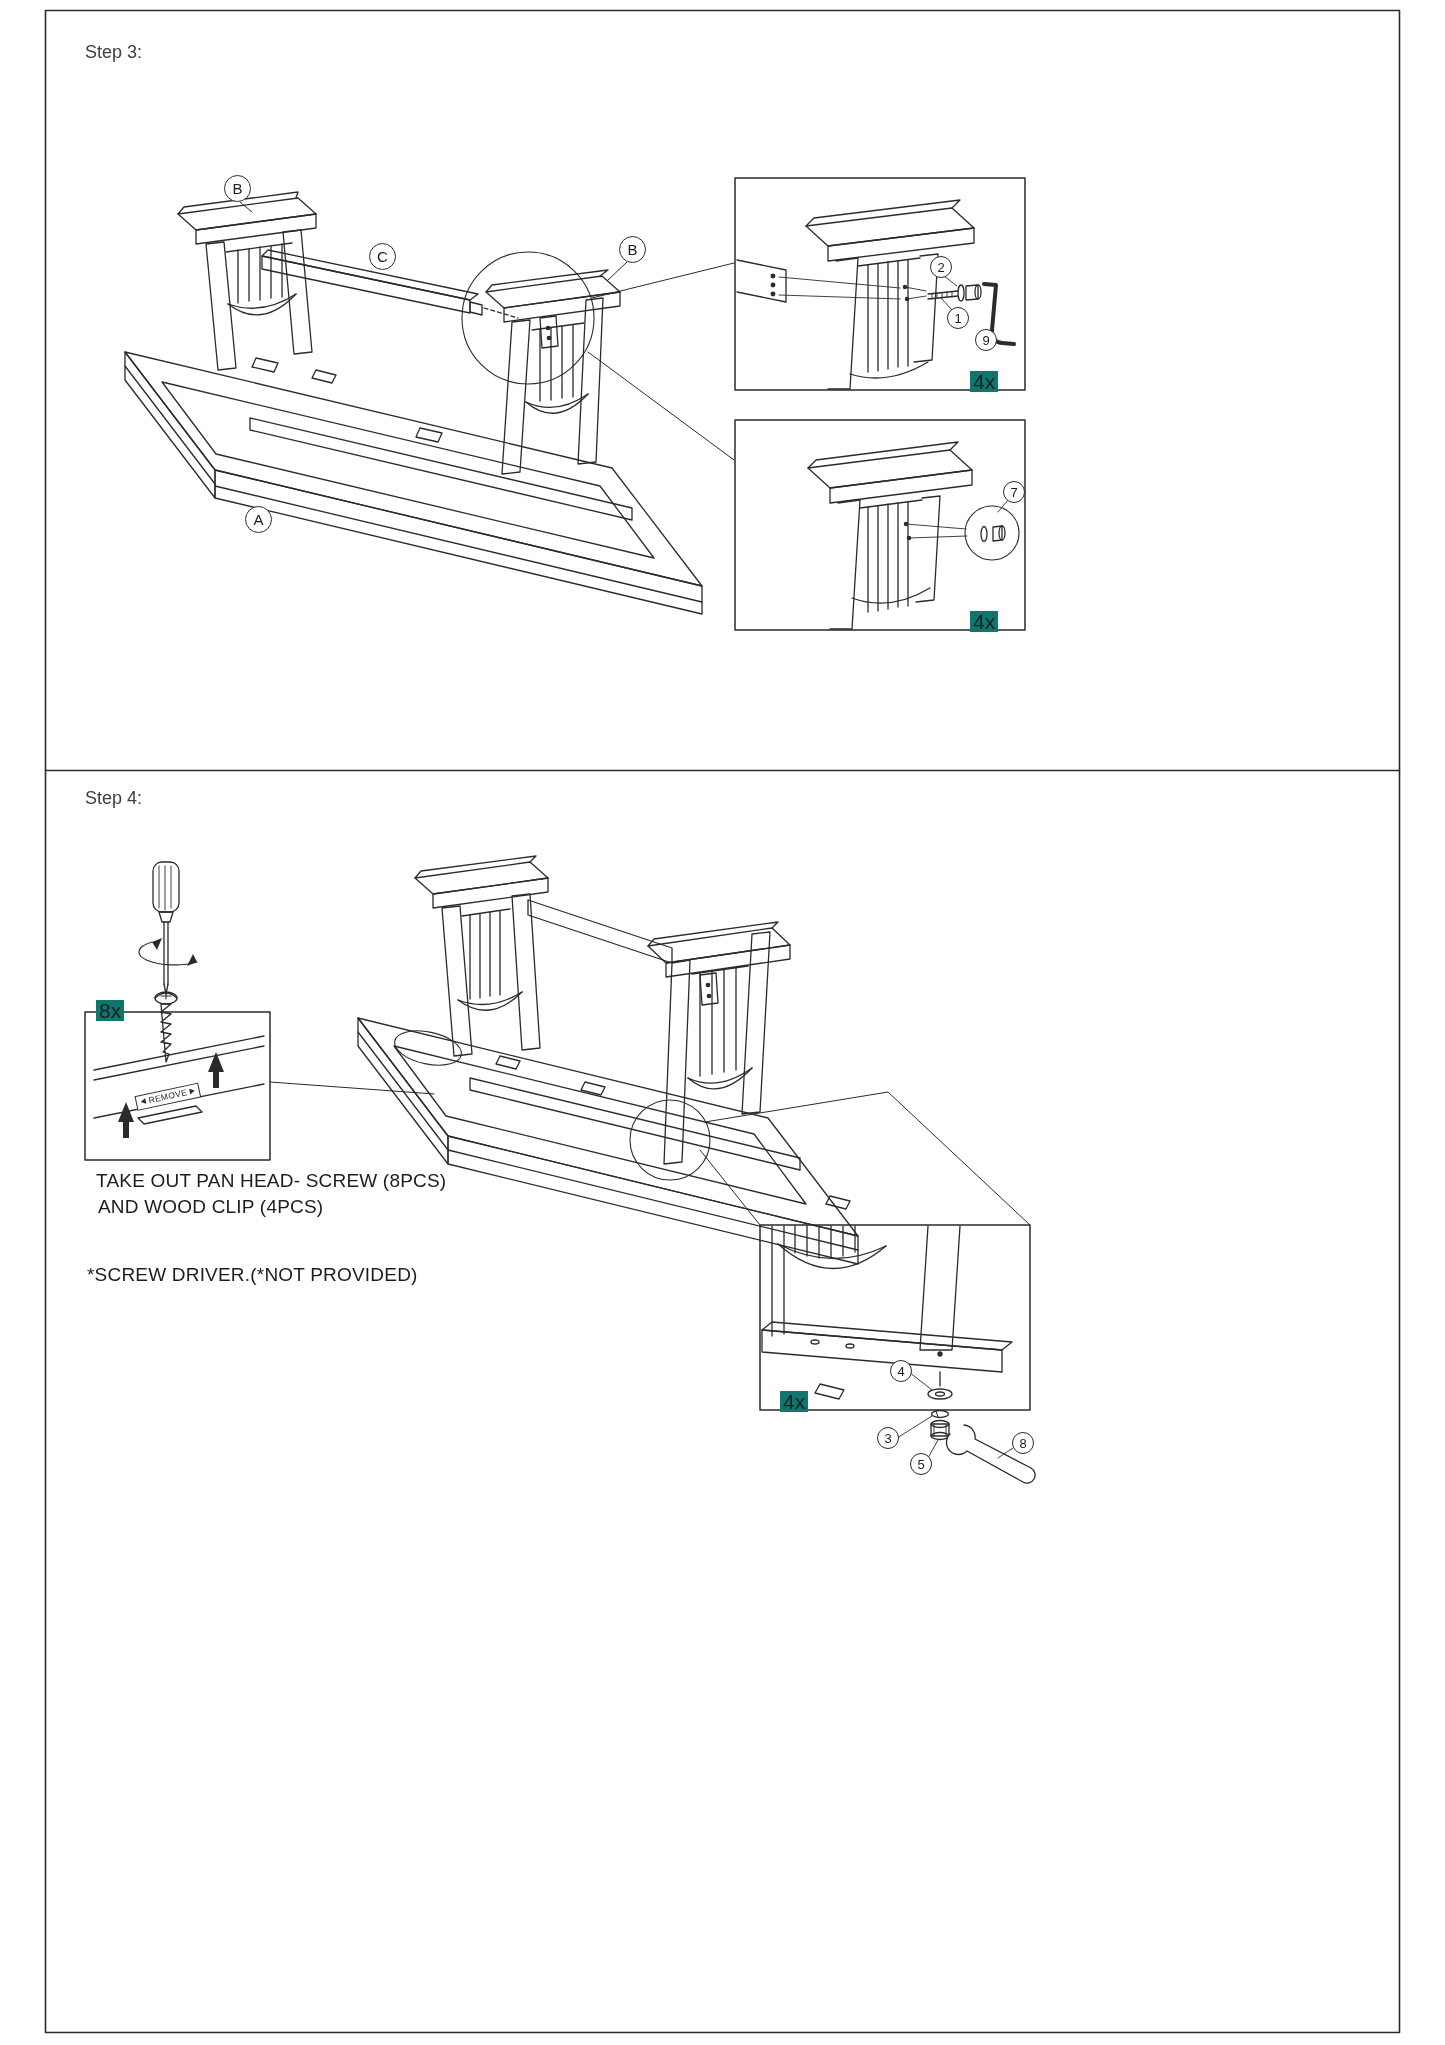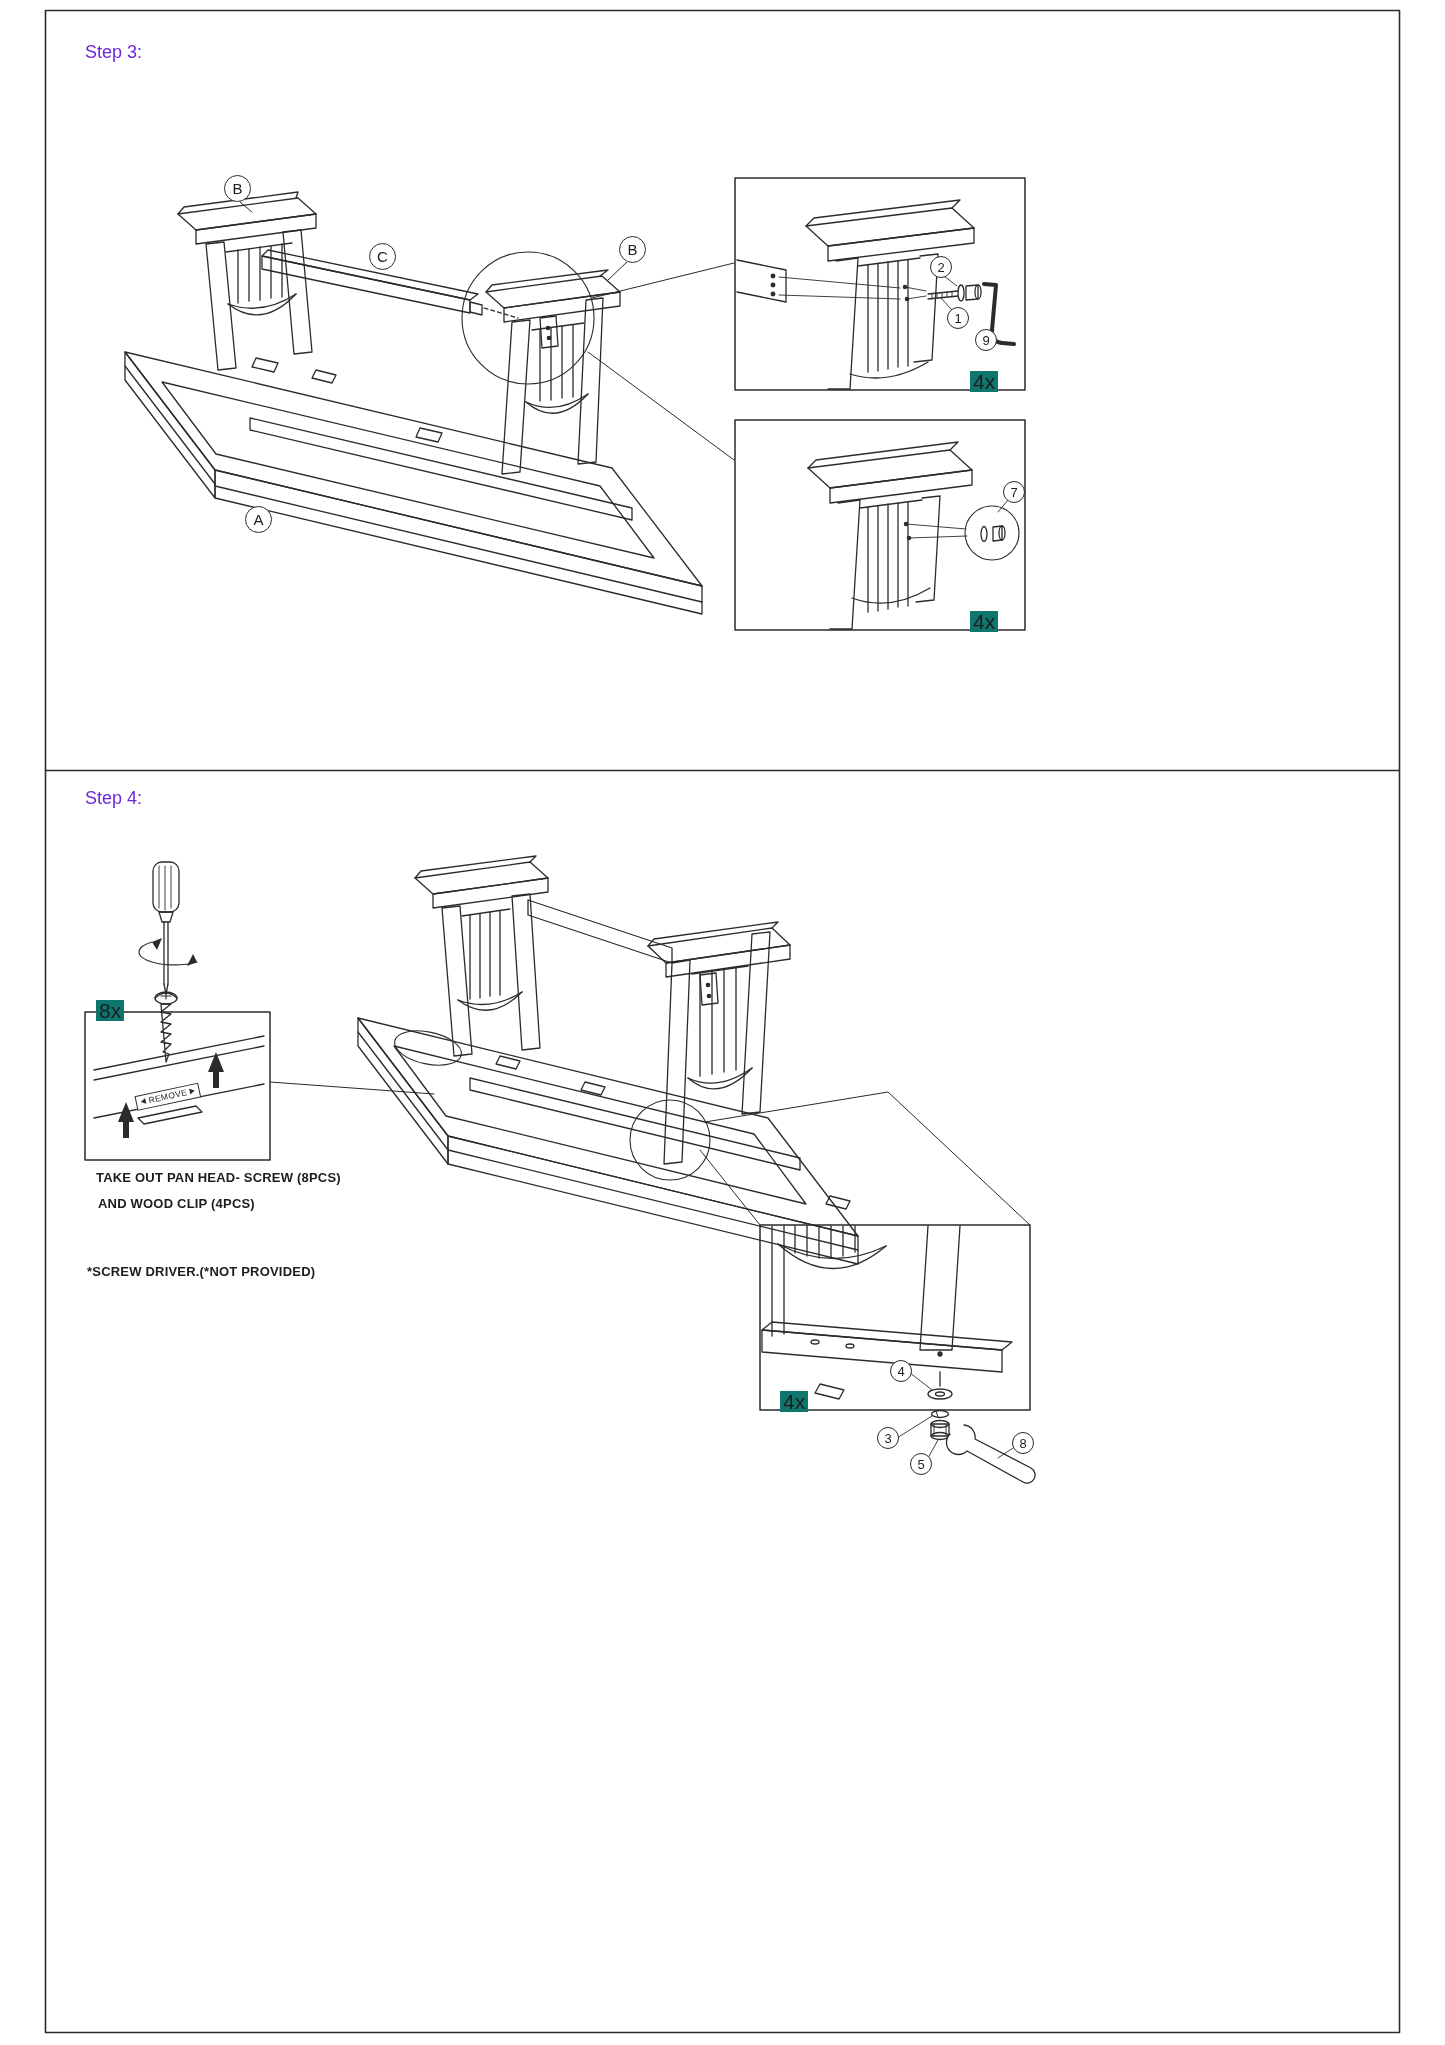--- a/index.html
+++ b/index.html
@@ -7,7 +7,7 @@
   body { font-family:"Liberation Sans", sans-serif; color:#1d1d1d; position:relative; overflow:hidden; }
   .page { position:absolute; inset:0; }
   svg.art { position:absolute; left:0; top:0; }
-  .step-label { position:absolute; font-size:18px; color:#6d28d9; white-space:nowrap; }
+  .step-label { position:absolute; font-size:18px; color:#404040; white-space:nowrap; }
   .badge { position:absolute; width:27px; height:27px; border:1.5px solid #2b2b2b; border-radius:50%;
            display:flex; align-items:center; justify-content:center; font-size:15px; background:#fff; }
   .callout { position:absolute; width:22px; height:22px; border:1.4px solid #2b2b2b; border-radius:50%;

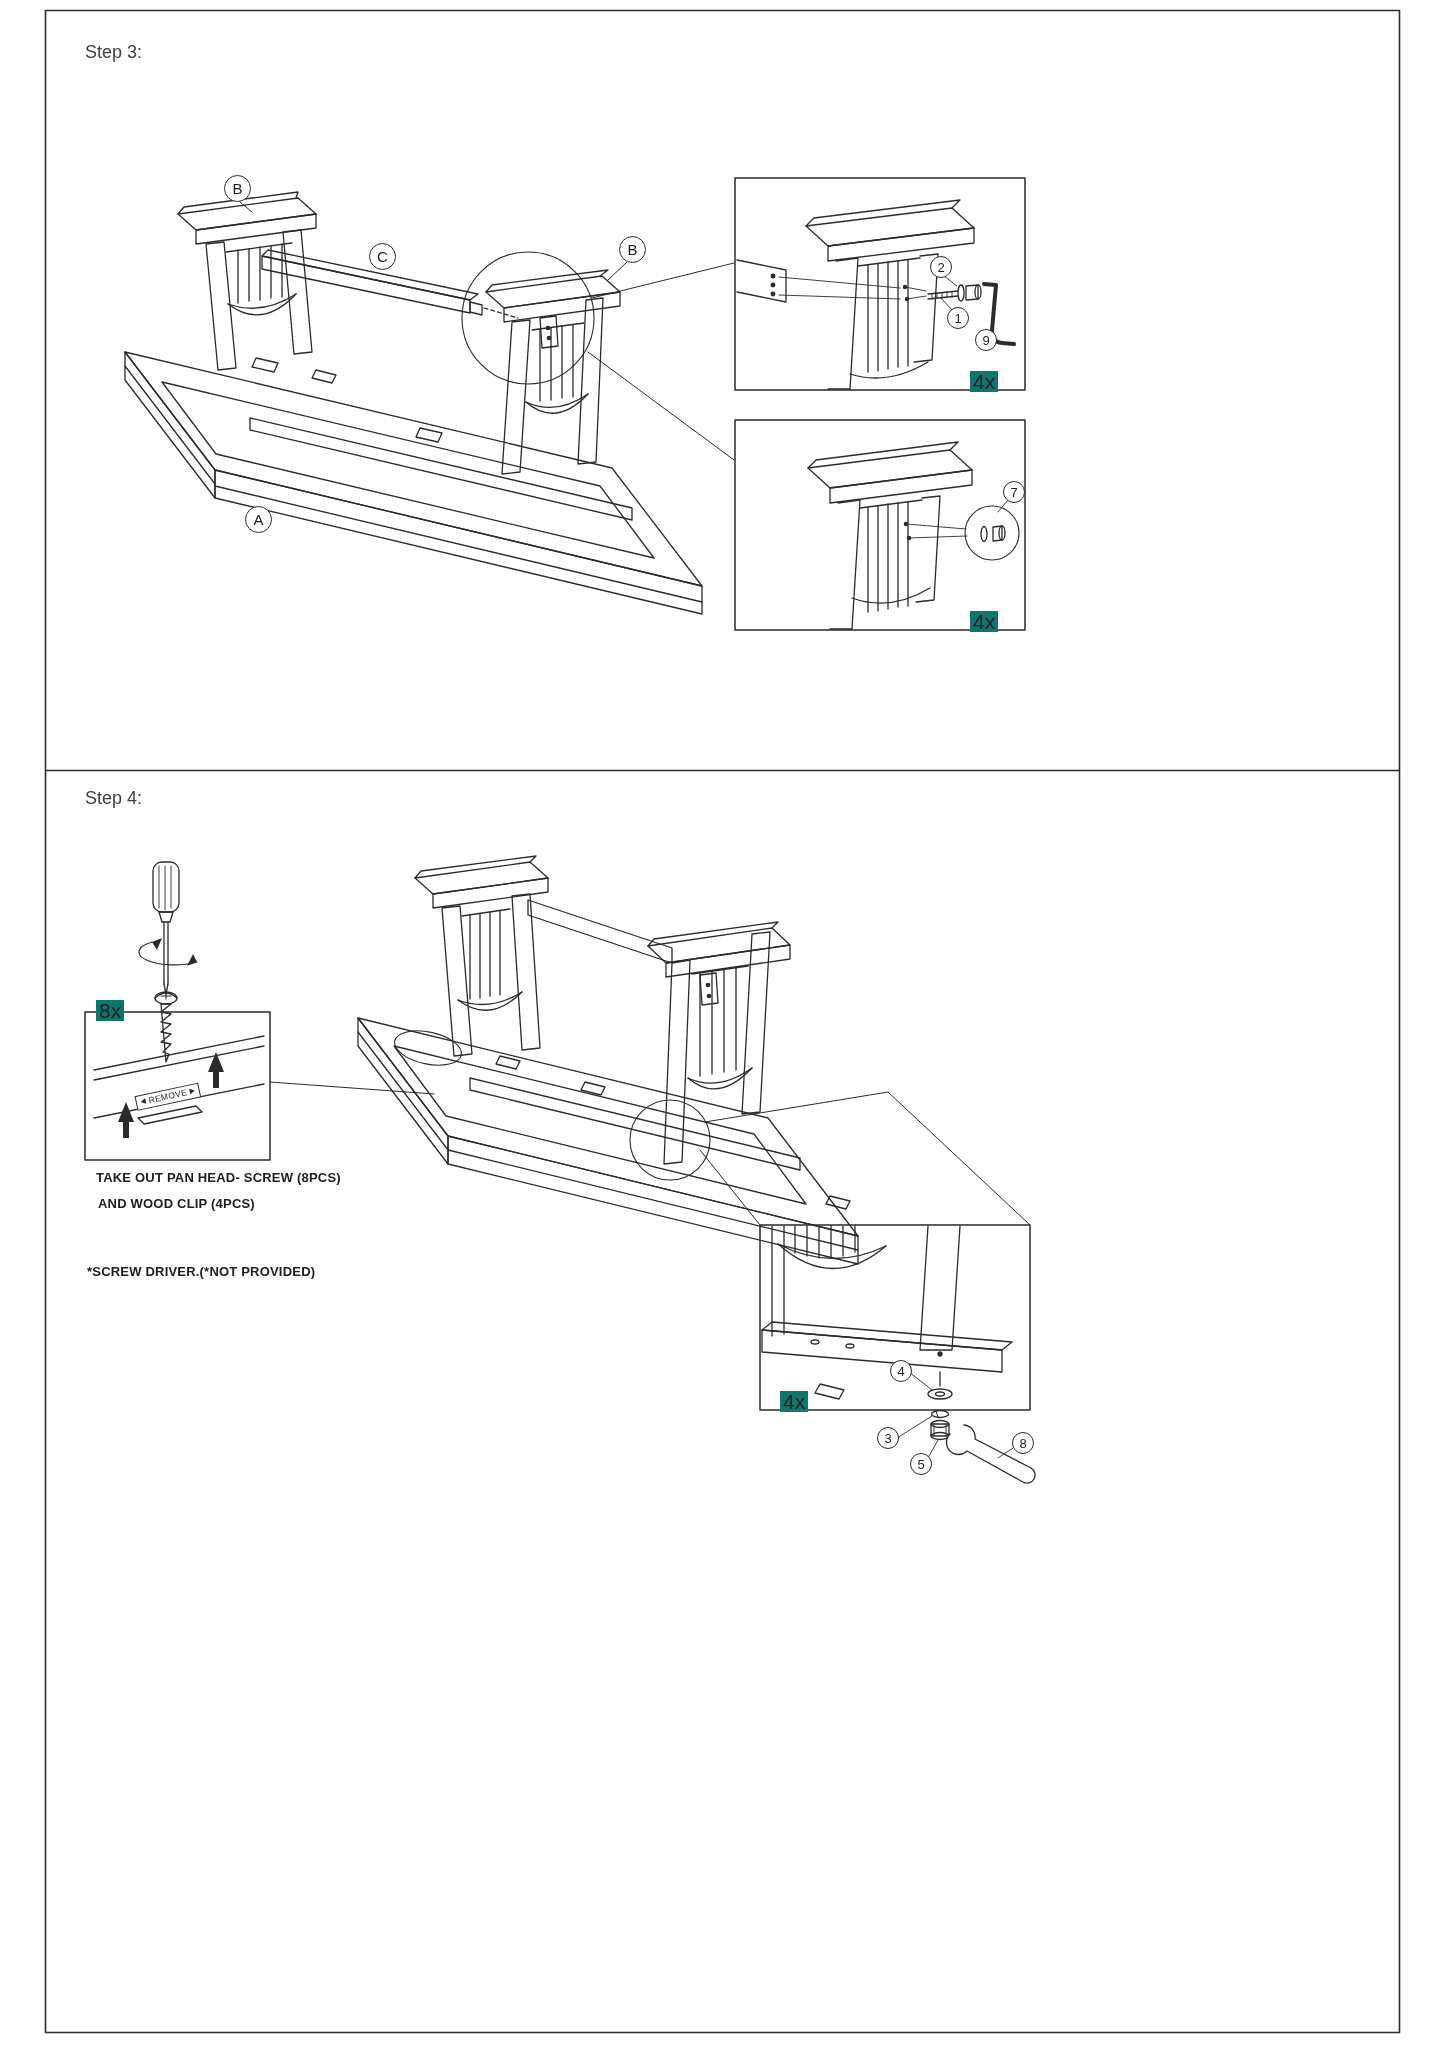--- a/index.html
+++ b/index.html
@@ -13,7 +13,7 @@
   .callout { position:absolute; width:22px; height:22px; border:1.4px solid #2b2b2b; border-radius:50%;
              display:flex; align-items:center; justify-content:center; font-size:13px; background:#fff; }
   .qty { position:absolute; font-size:21px; line-height:1; background:#0f766e; padding:0 3px; white-space:nowrap; }
-  .note { position:absolute; font-size:13px; white-space:nowrap; letter-spacing:.2px;font-weight:bold; }
+  .note { position:absolute; font-size:19px; white-space:nowrap; letter-spacing:.2px; }
   .remove-tag { position:absolute; left:136px; top:1096px; transform:rotate(-12deg); transform-origin:left center;
                 border:1.3px solid #2b2b2b; background:#fff; font-size:8.5px; letter-spacing:.4px;
                 padding:2px 4px; display:flex; align-items:center; gap:3px; line-height:1; }

